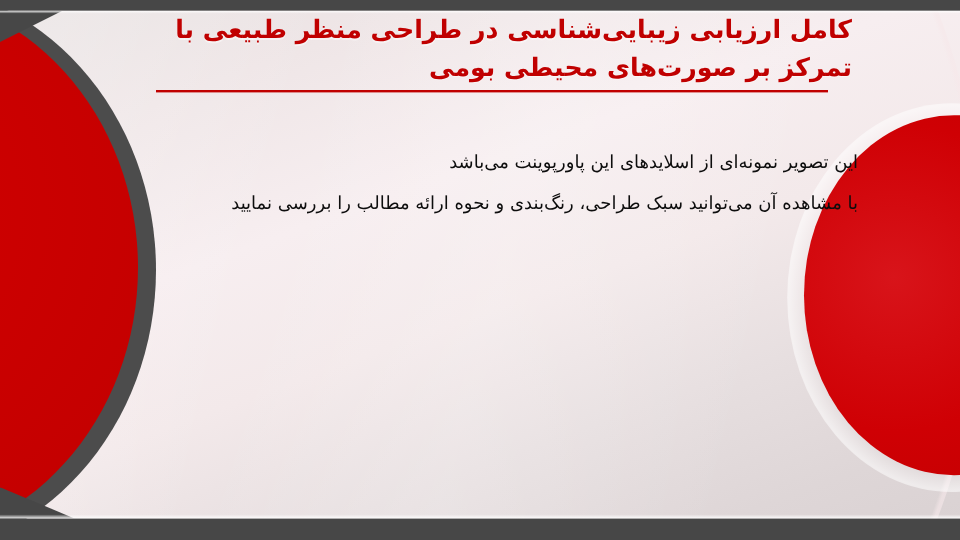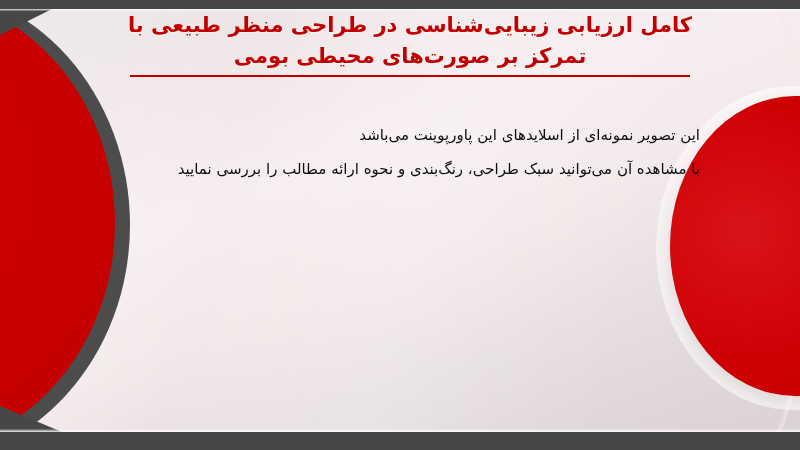--- a/index.html
+++ b/index.html
@@ -130,7 +130,6 @@
     left: 110px;
     top: 10px;
     width: 600px;
-    text-align: center;
   }
   .title-line {
     color: #c00000;

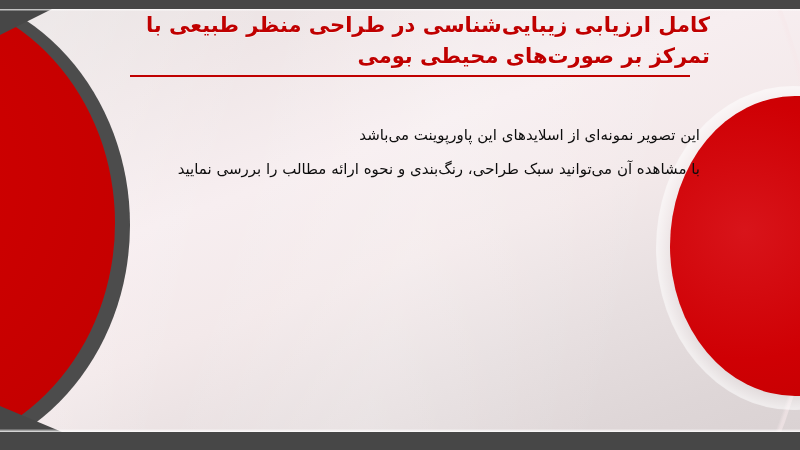--- a/index.html
+++ b/index.html
@@ -152,7 +152,7 @@
   
   .body-block {
     position: absolute;
-    right: 100px;
+    right: 85px;
     top: 118px;
     width: 620px;
     text-align: right;

